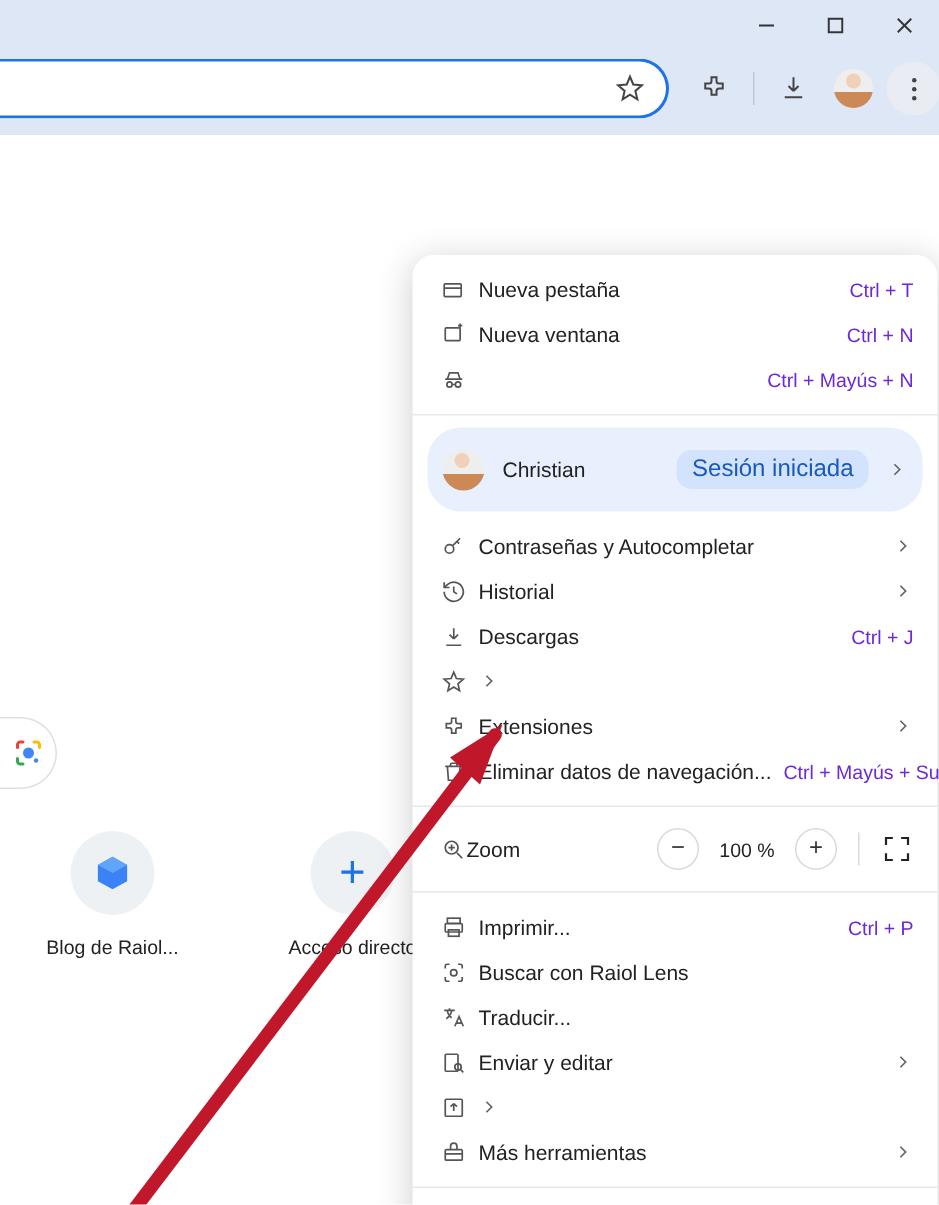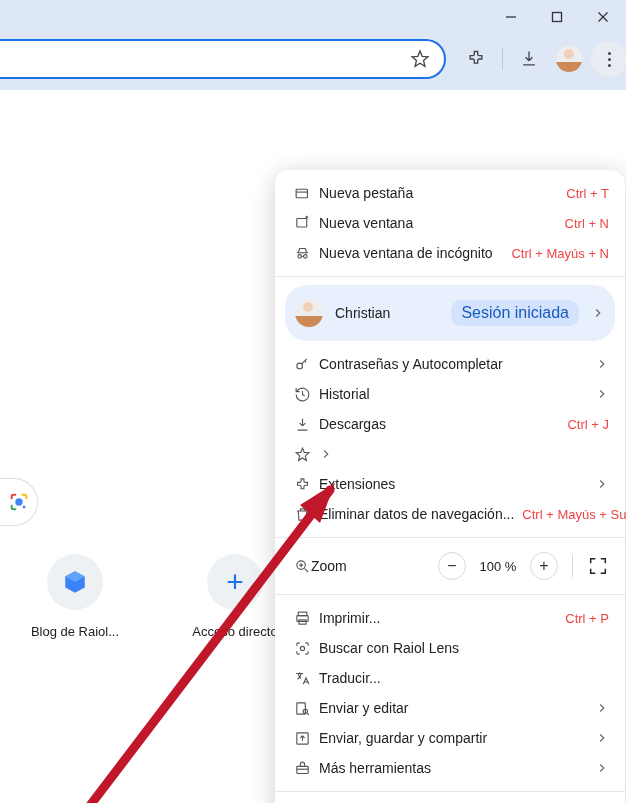--- a/index.html
+++ b/index.html
@@ -32,7 +32,7 @@
   .mico { width: 18px; height:18px; flex:0 0 18px; color:#555; display:flex; align-items:center; justify-content:center; }
   .mico svg { width:17px; height:17px; }
   .mlabel { flex:1; color:#222; }
-  .mshort { color:#ef4444; font-size: 13px; margin-left: auto; }
+  .mshort { color:#6d28d9; font-size: 13px; margin-left: auto; }
   .mchev { width:14px; color:#666; display:flex; align-items:center; justify-content:center; }
   .mchev svg { width:14px; height:14px; }
   .msep { height:1px; background:#e5e7ea; margin:8px 0; }

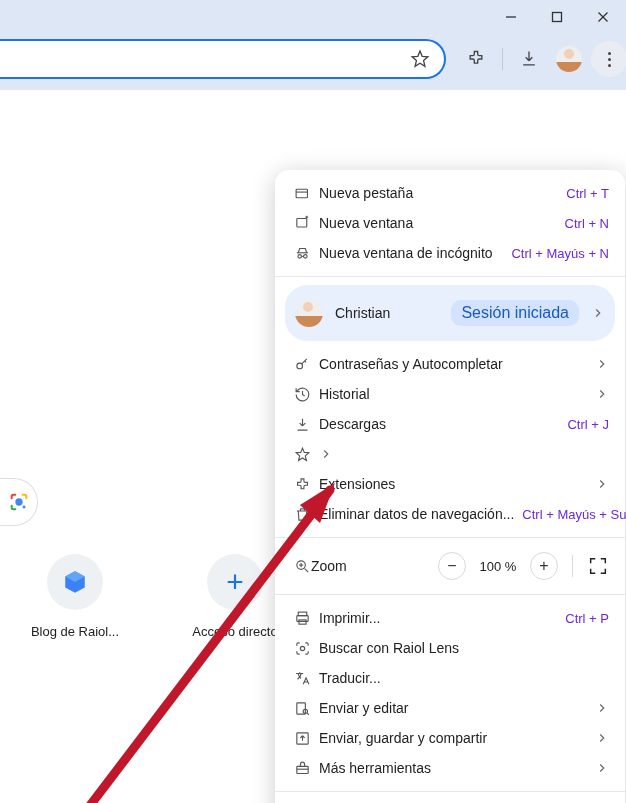--- a/index.html
+++ b/index.html
@@ -161,7 +161,6 @@
             <line x1="4" y1="11" x2="20" y2="11"></line>
           </svg>
         </span>
-      <span class="mlabel">Nueva ventana de incógnito</span>
       <span class="mshort">Ctrl + Mayús + N</span>
     </div>
     <div class="msep"></div>

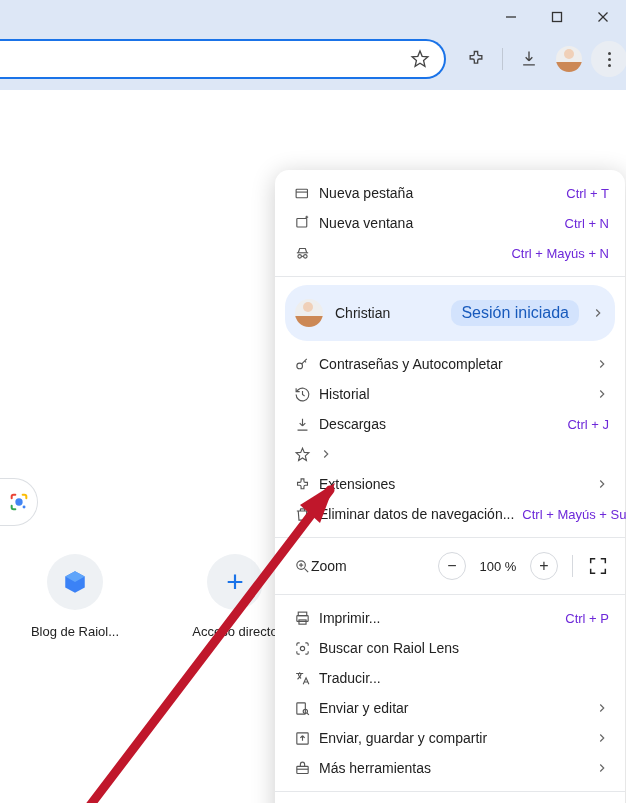--- a/index.html
+++ b/index.html
@@ -321,7 +321,6 @@
             <path d="M12 15V8m0 0l-3 3m3-3l3 3"></path>
           </svg>
         </span>
-      <span class="mlabel">Enviar, guardar y compartir</span>
       <span class="mchev">
           <svg viewBox="0 0 24 24" fill="none" stroke="currentColor" stroke-width="2">
             <polyline points="9 6 15 12 9 18"></polyline>

